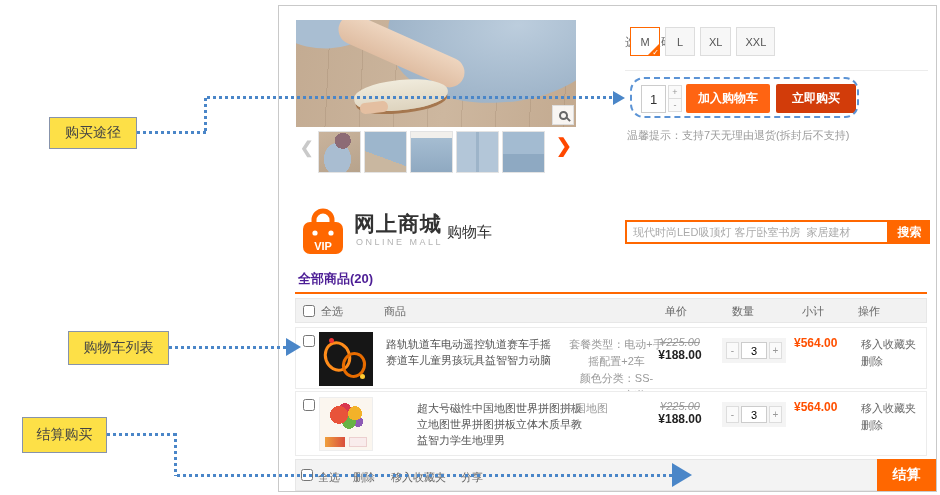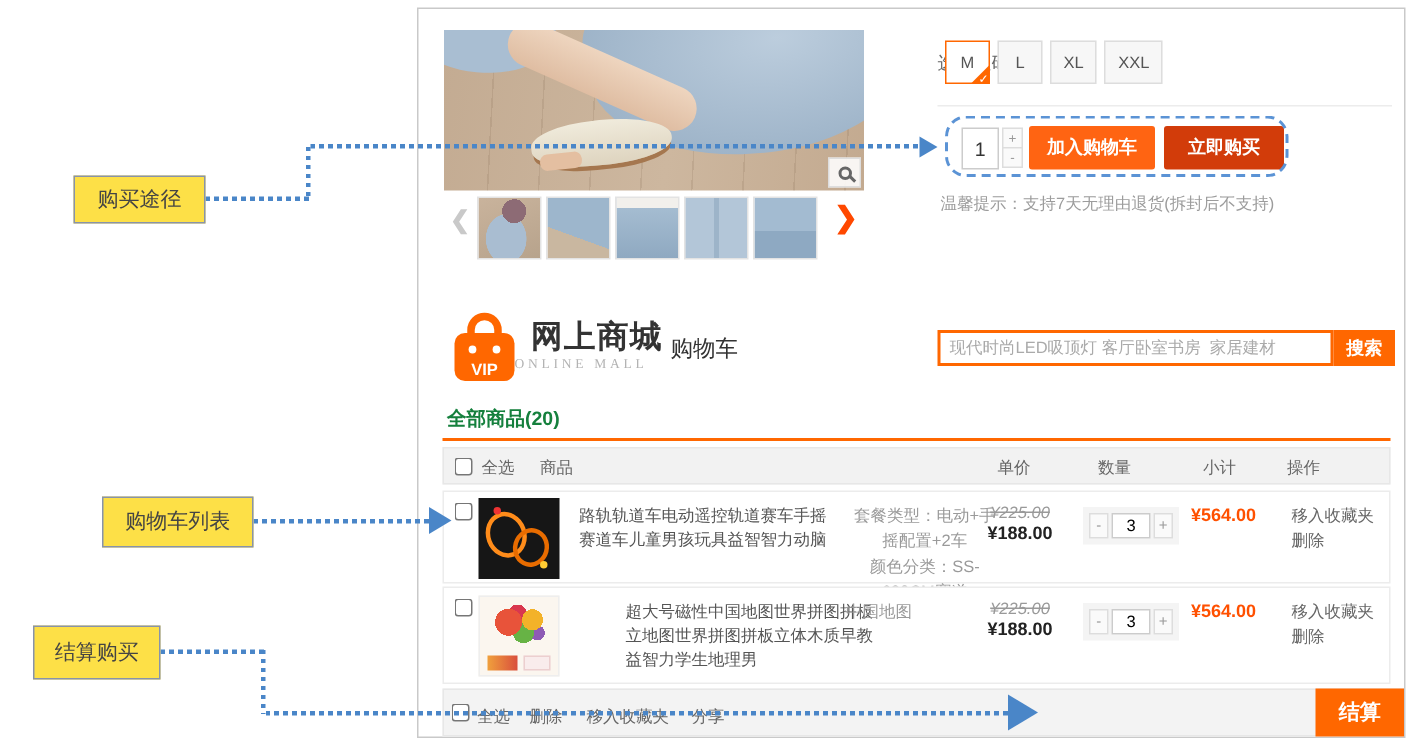--- a/index.html
+++ b/index.html
@@ -76,7 +76,7 @@
 
   
   .logo-title { left:354px; top:210px; font-size:21px; font-weight:bold; color:#333; letter-spacing:1px; }
-  .logo-sub { left:343px; top:237px; font-size:9px; color:#b3b3b3; letter-spacing:2.5px;font-family:Liberation Serif, serif; }
+  .logo-sub { left:356px; top:237px; font-size:9px; color:#b3b3b3; letter-spacing:2.5px; }
   .cart-title { left:447px; top:223px; font-size:15px; color:#333; }
   .search-input { left:625px; top:220px; width:264px; height:24px; border:2px solid #ff6700;
     font-size:11px; color:#555; padding:0 6px; outline:none; }

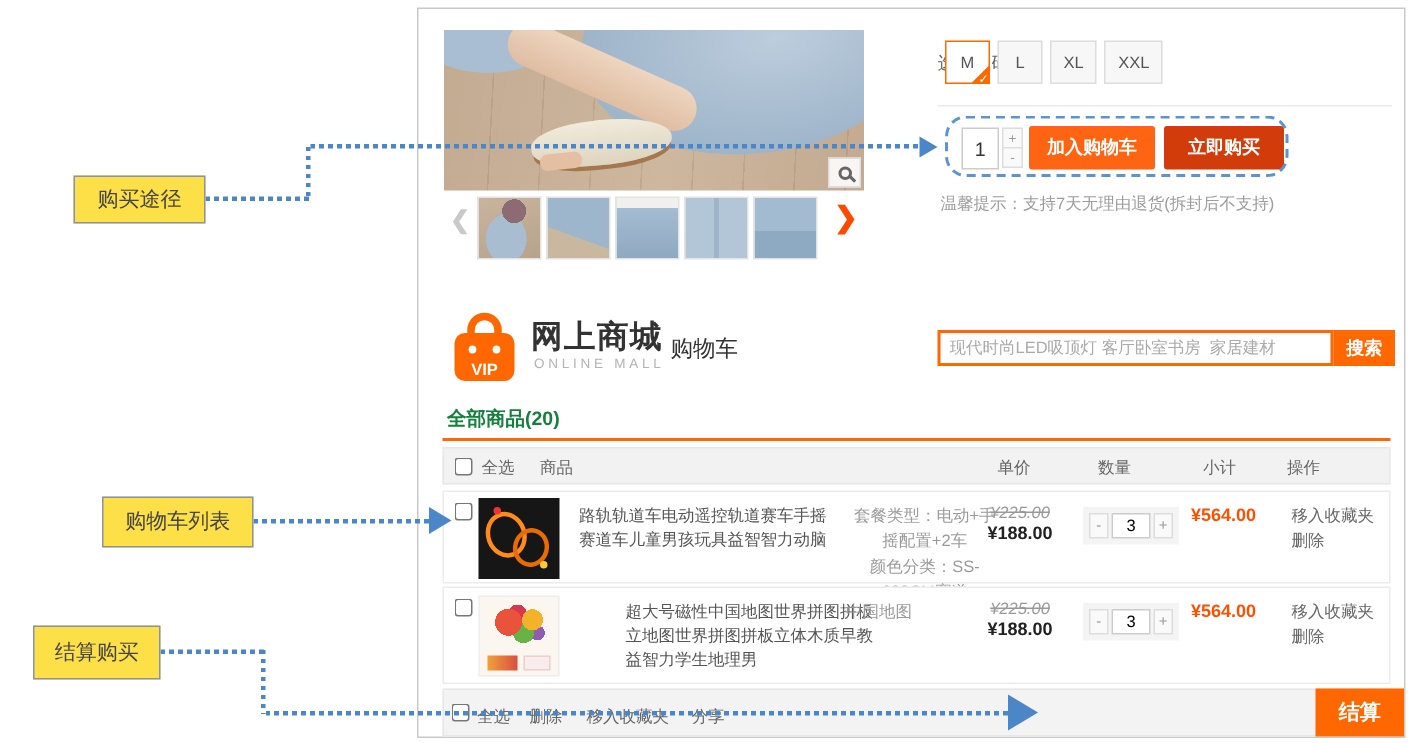--- a/index.html
+++ b/index.html
@@ -85,7 +85,7 @@
     color:#fff; font-size:12px; font-weight:bold; border:none; cursor:pointer; }
 
   
-  .tab-all { left:298px; top:270px; font-size:13px; font-weight:bold; color:#15803d; cursor:pointer; }
+  .tab-all { left:298px; top:270px; font-size:13px; font-weight:bold; color:#4c1d95; cursor:pointer; }
   .tab-line { left:295px; top:292px; width:632px; height:2px; background:#ff6700; }
   .thead { left:295px; top:298px; width:632px; height:25px; background:#f2f2f2; border:1px solid #e7e7e7; }
   .hcell { position:absolute; top:5px; font-size:11px; color:#666; }

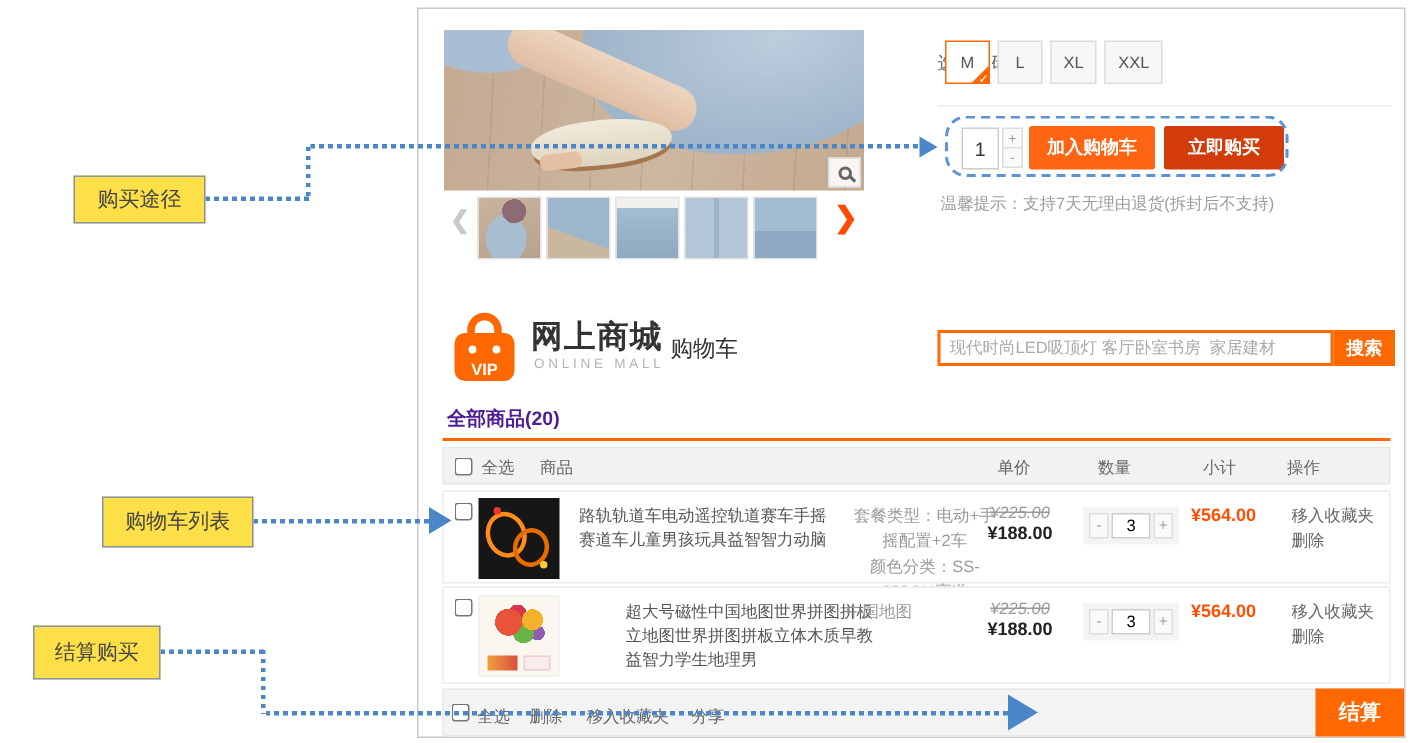--- a/index.html
+++ b/index.html
@@ -203,7 +203,7 @@
   <div class="abs thead">
     <input type="checkbox" class="abs" style="left: 7px; top: 6px;">
     <span class="hcell" style="left:25px;">全选</span>
-    <span class="hcell" style="left:64px;">商品</span>
+    <span class="hcell" style="left:88px;">商品</span>
     <span class="hcell" style="left:369px;">单价</span>
     <span class="hcell" style="left:436px;">数量</span>
     <span class="hcell" style="left:506px;">小计</span>

